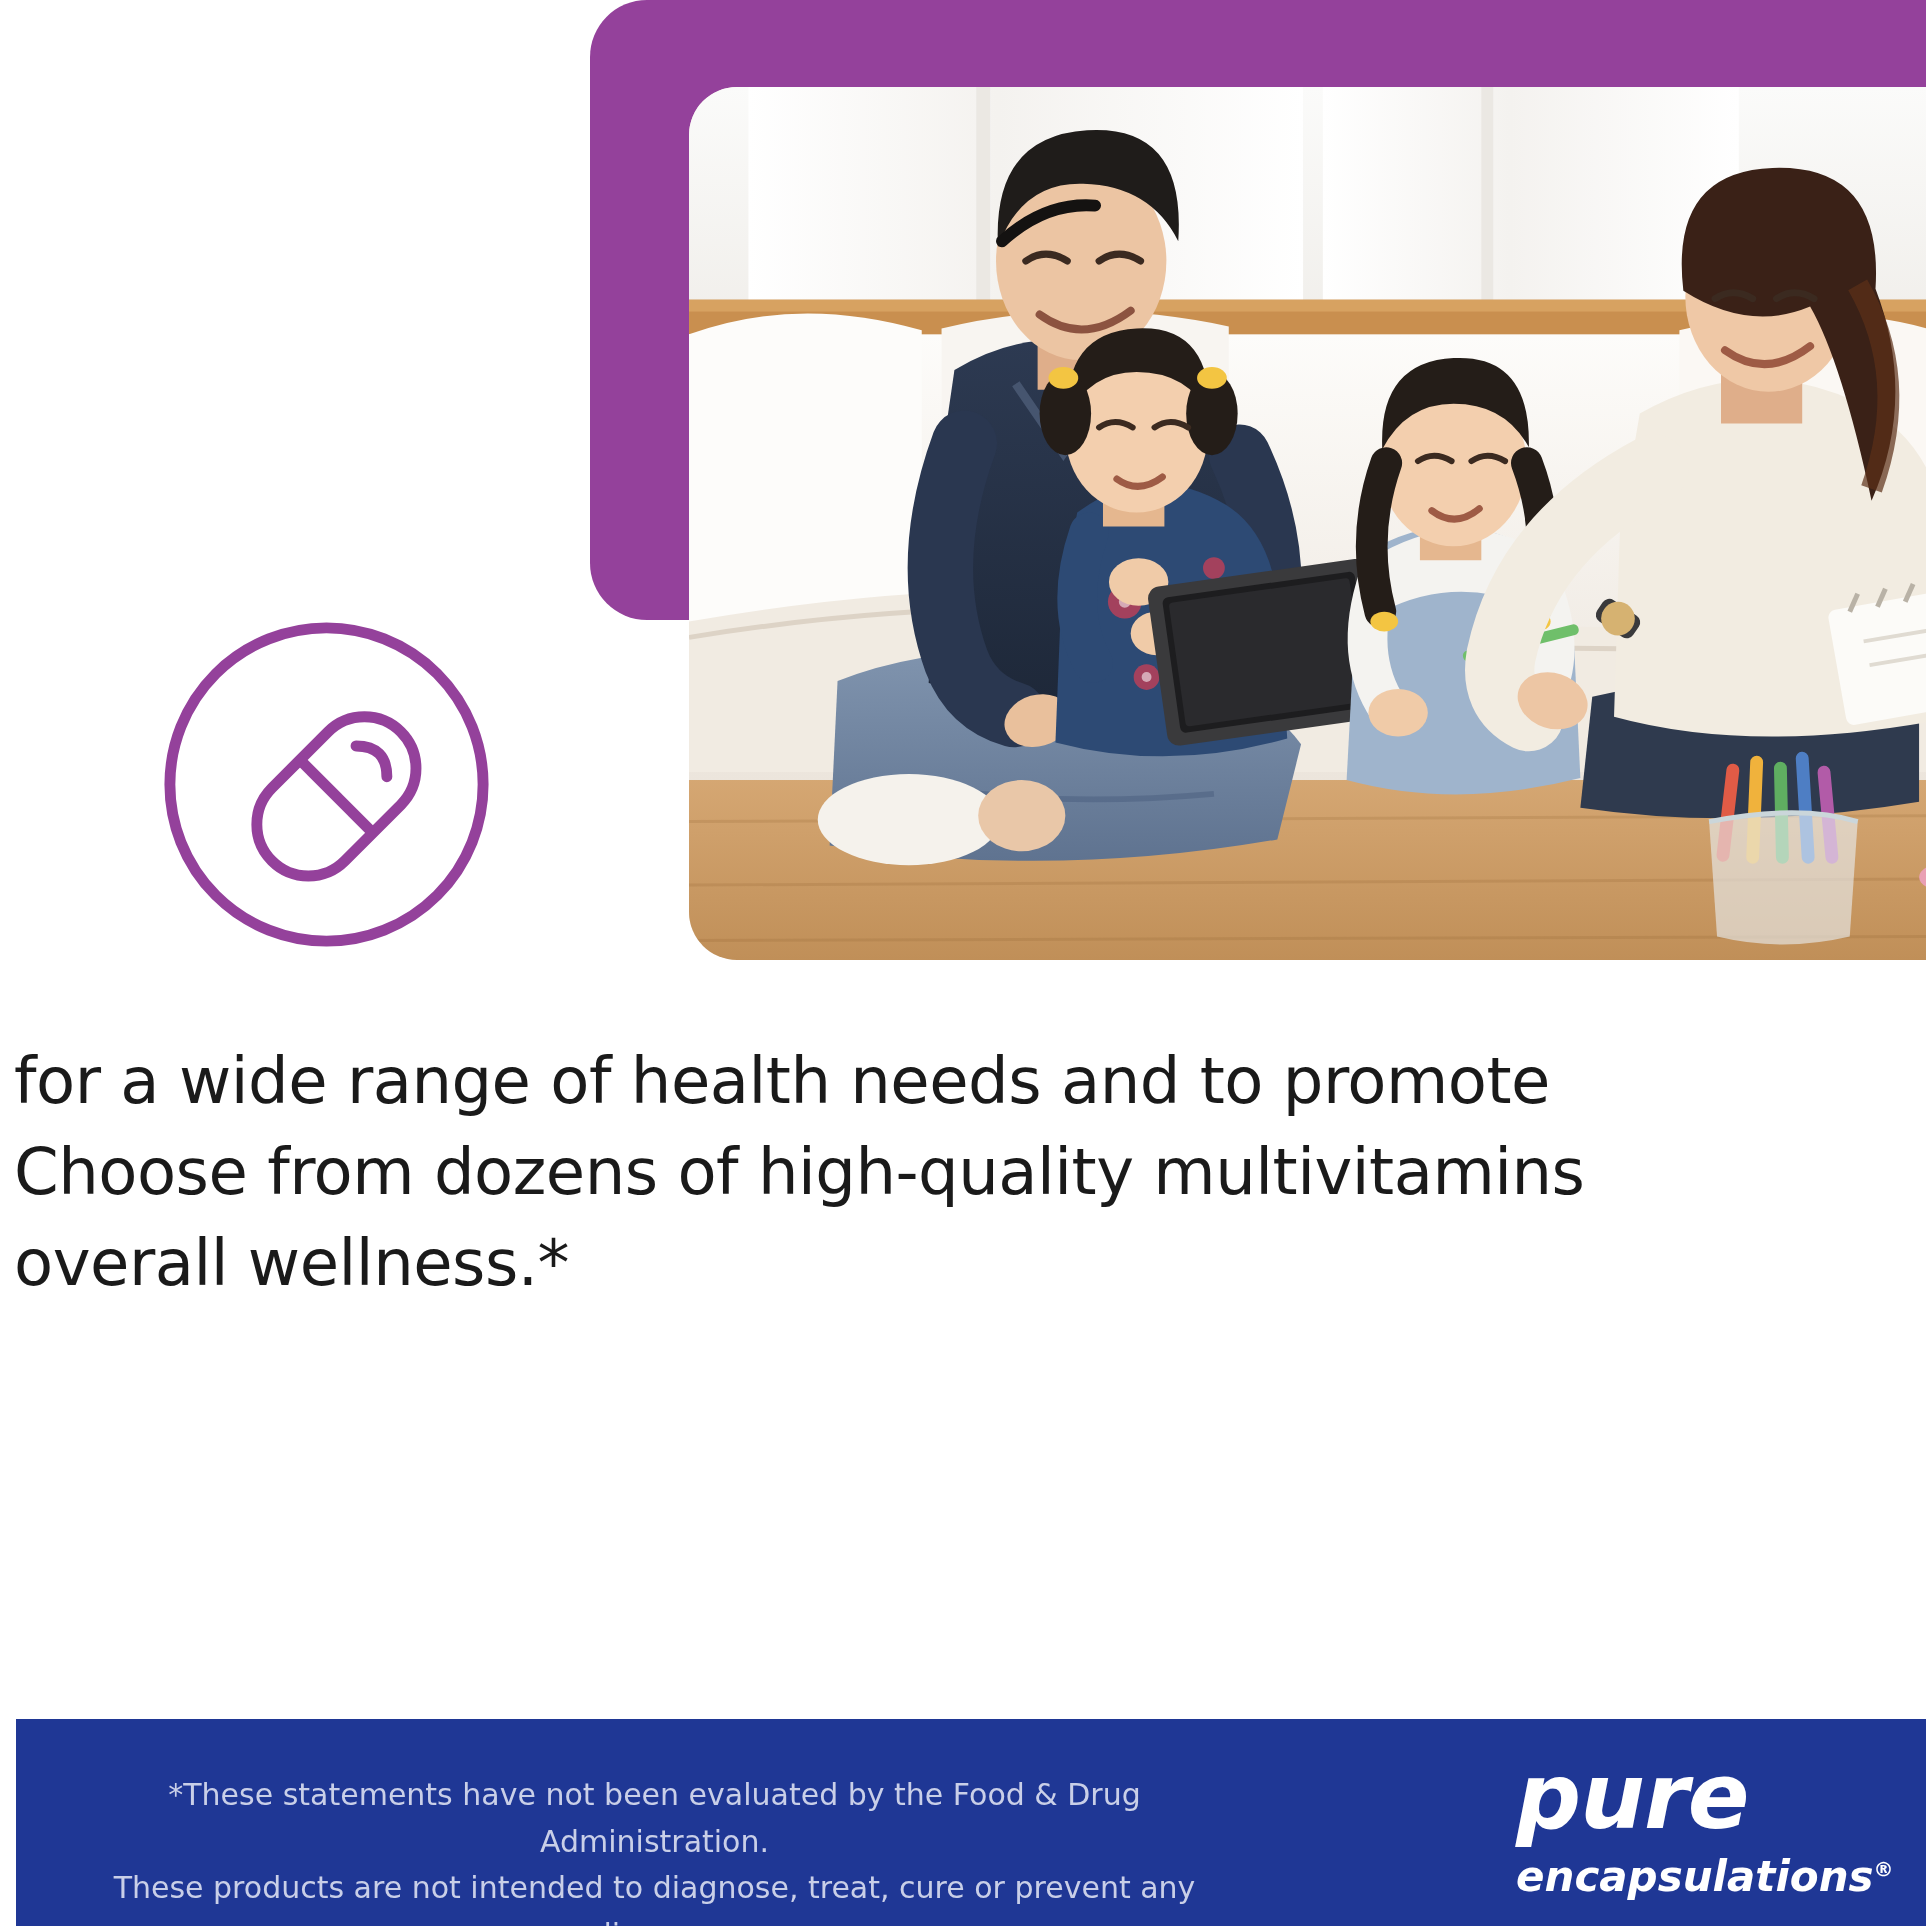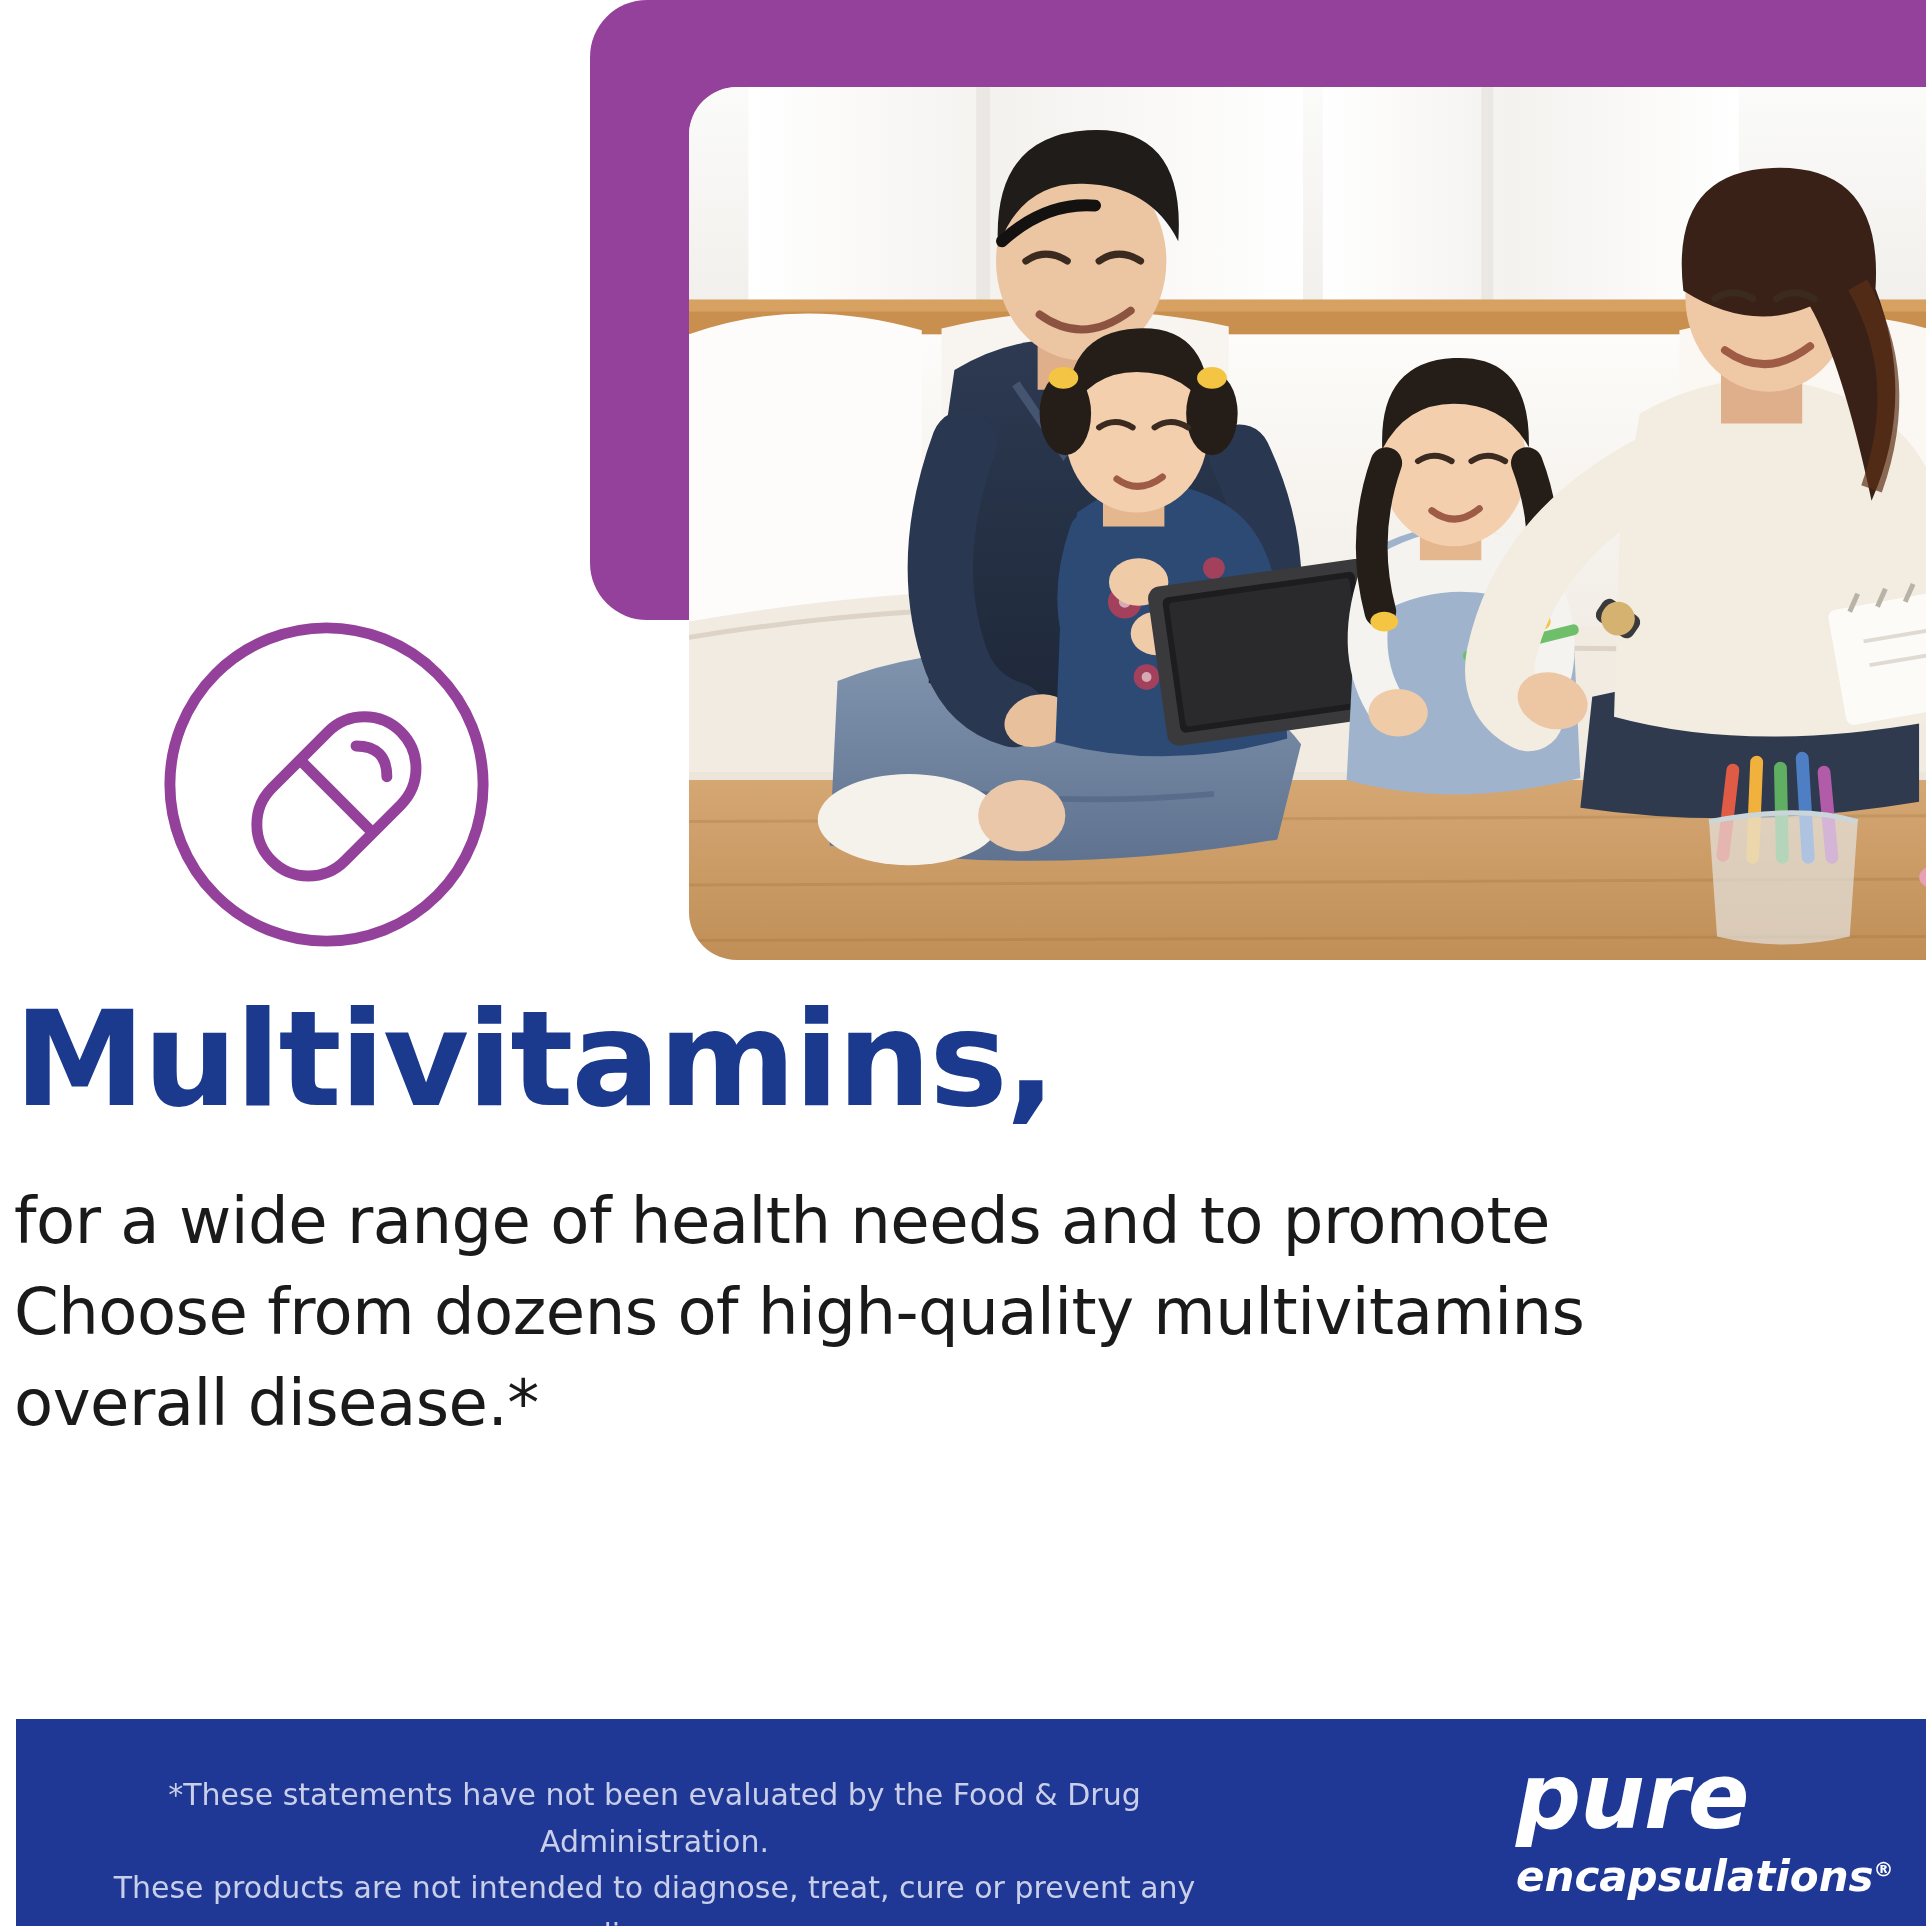--- a/index.html
+++ b/index.html
@@ -355,7 +355,6 @@
 
 <div class="text-block">
   <h1 class="headline">
-    <span class="l1">Multivitamins,</span>
   </h1>
   <p class="subcopy">
     <span class="ln">for a wide range of health needs and to promote</span>

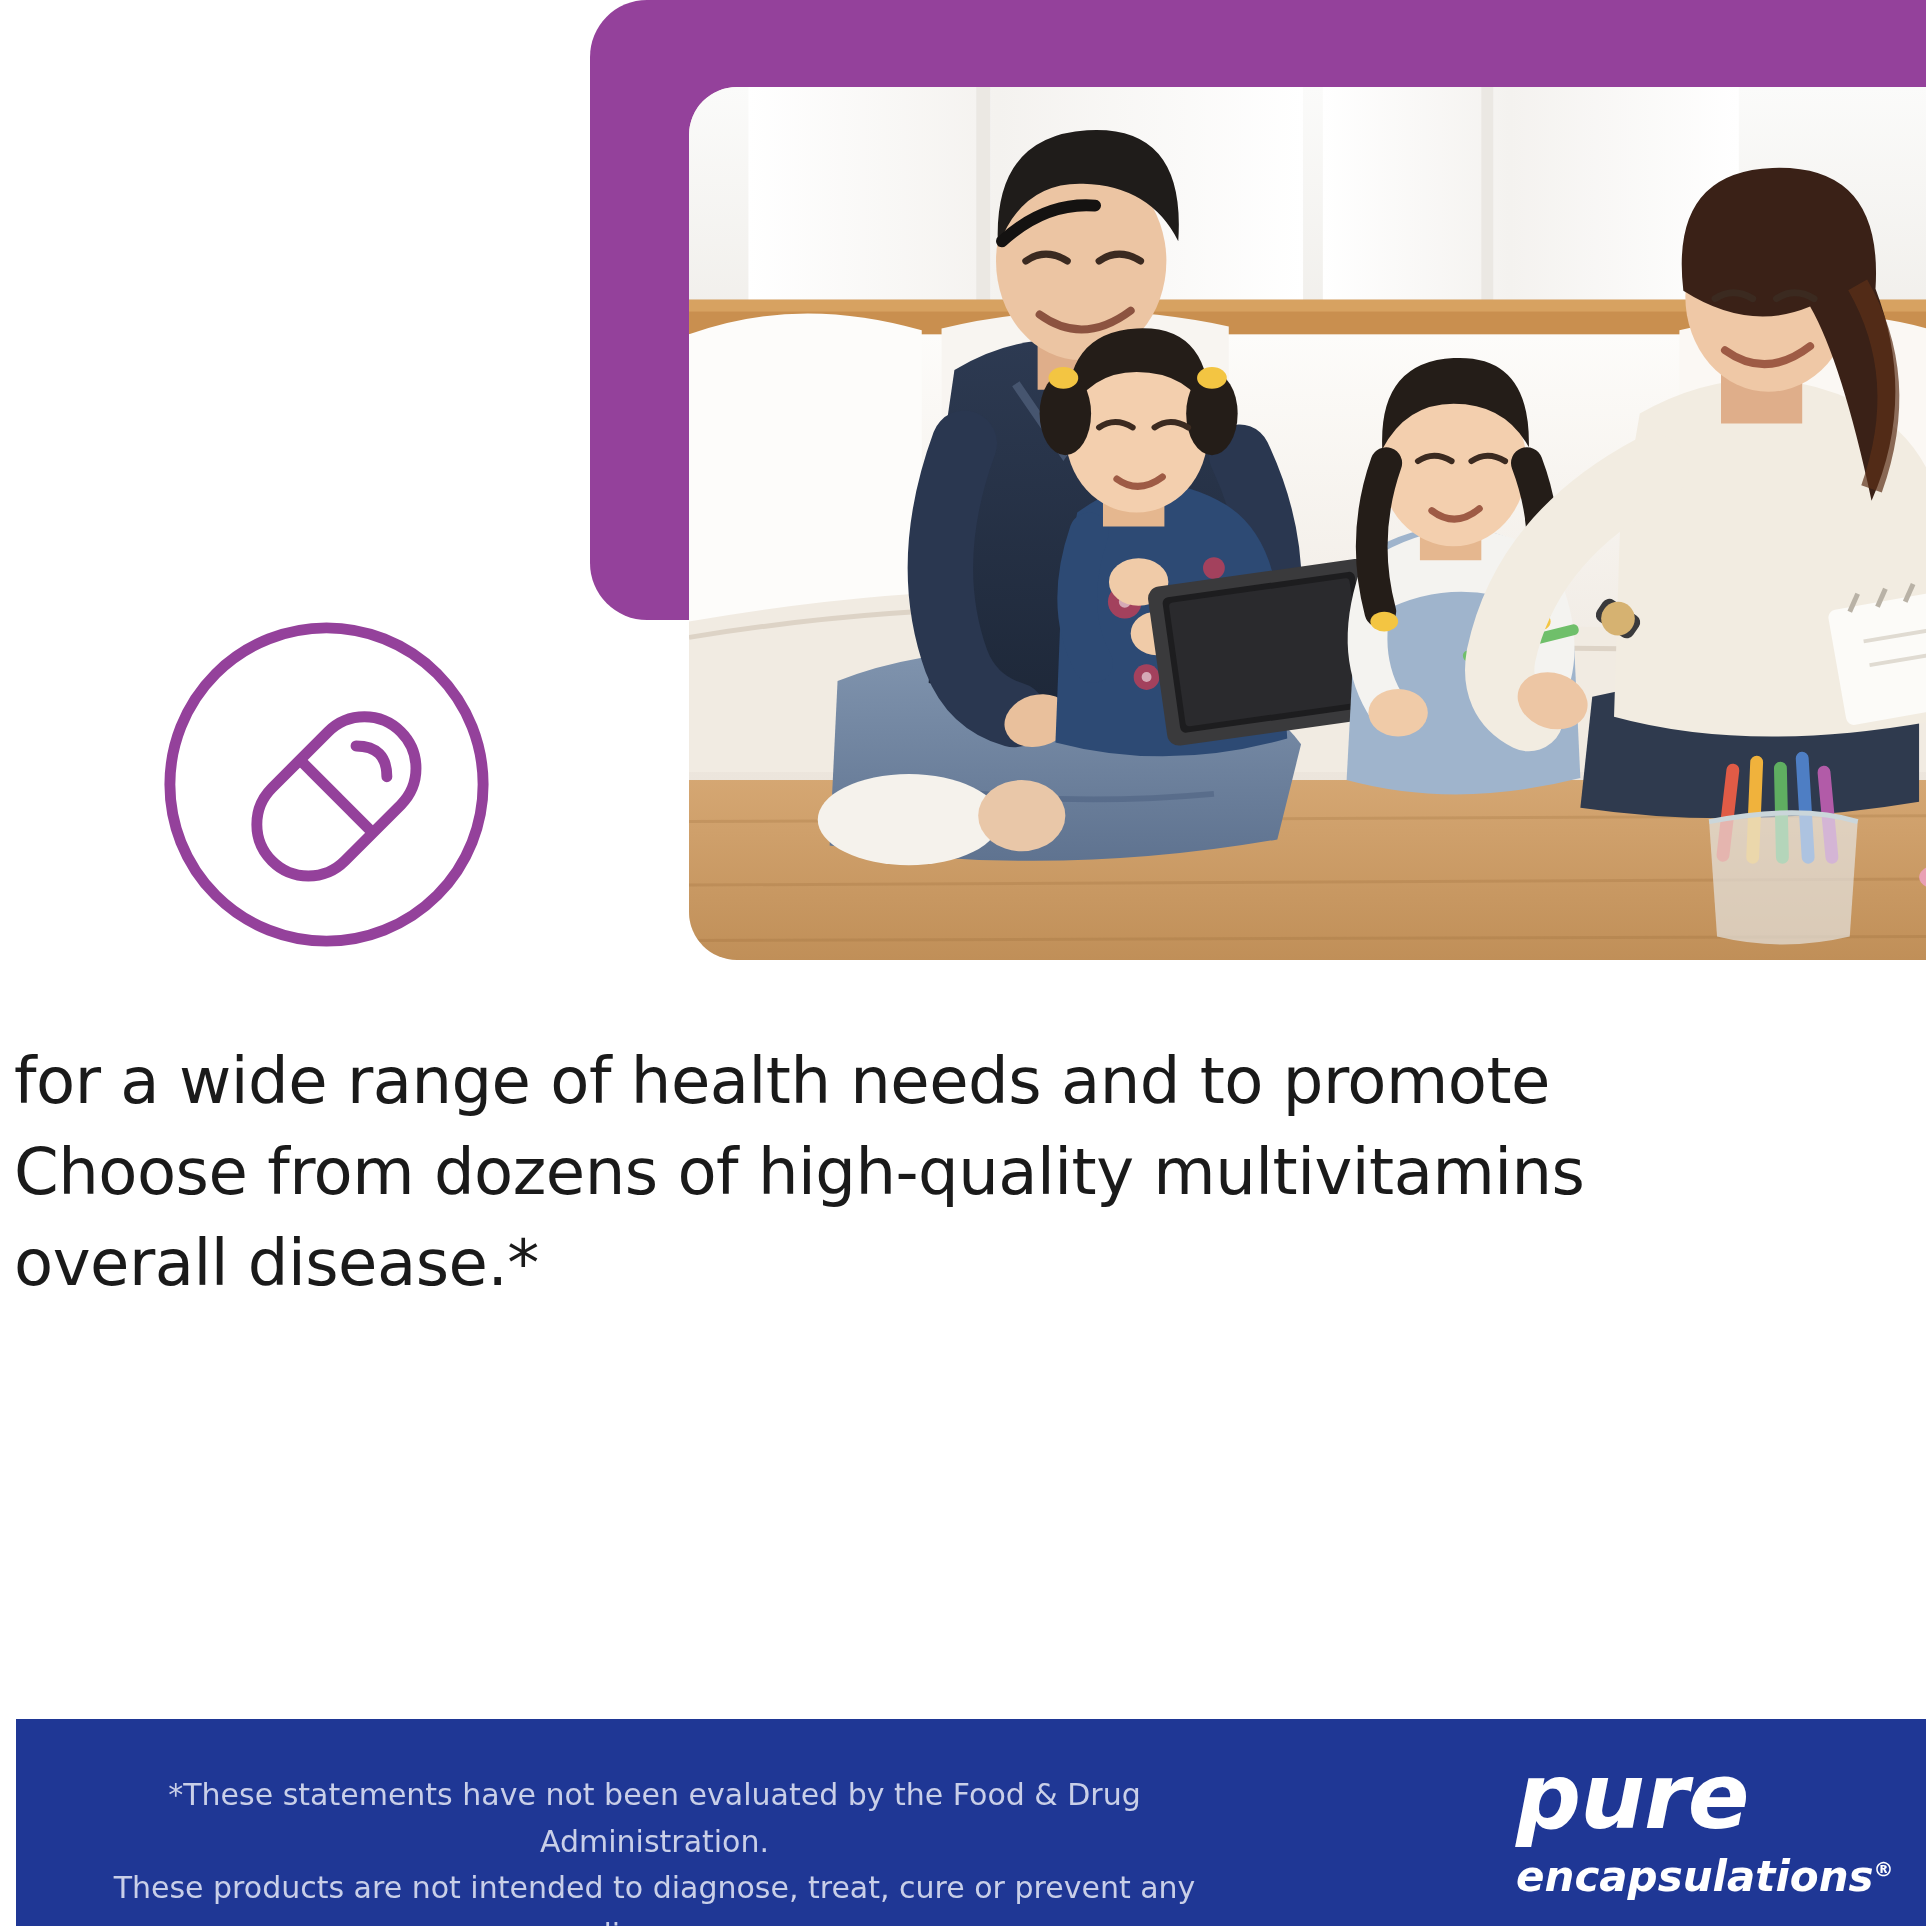--- a/index.html
+++ b/index.html
@@ -359,7 +359,7 @@
   <p class="subcopy">
     <span class="ln">for a wide range of health needs and to promote</span>
     <span class="ln">Choose from dozens of high-quality multivitamins</span>
-    <span class="ln">overall disease.*</span>
+    <span class="ln">overall wellness.*</span>
   </p>
 </div>
 

